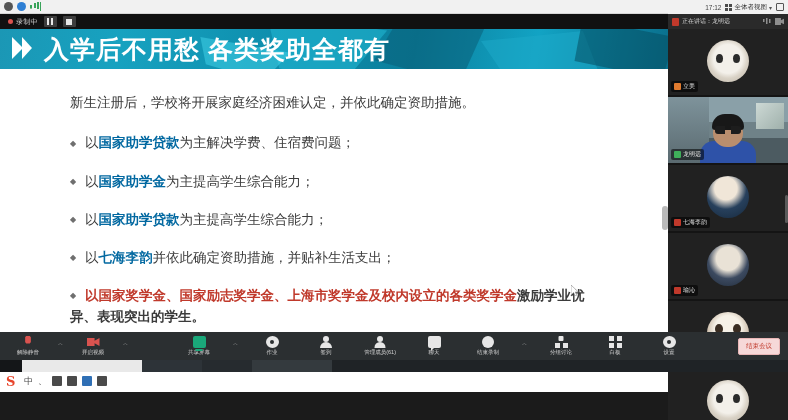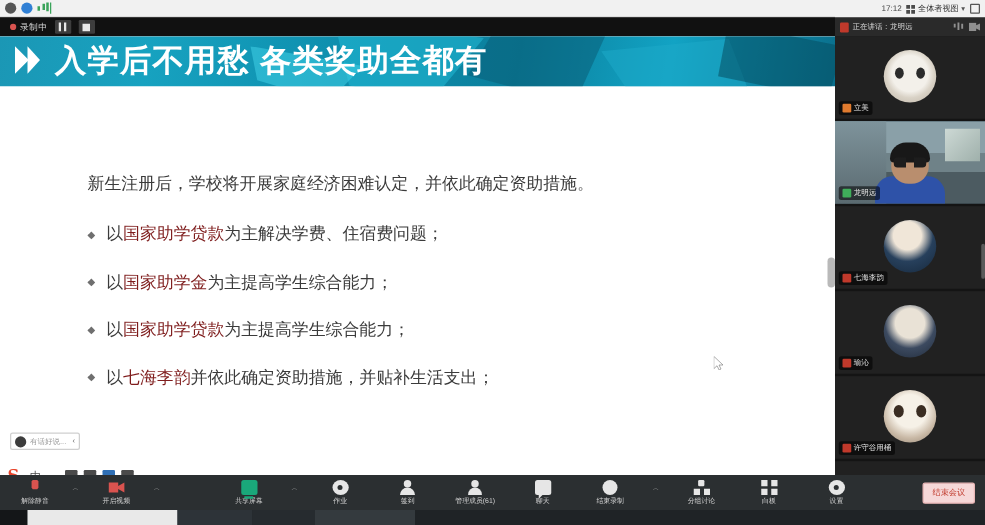--- a/index.html
+++ b/index.html
@@ -8,7 +8,7 @@
     font-family: "Liberation Sans", "DejaVu Sans", sans-serif;
     background: #1b1b1b;
   }
-  #app { position: relative; width: 788px; height: 420px; }
+  #app { position: relative; width: 788px; height: 372px; }
 
   
   .top-strip {

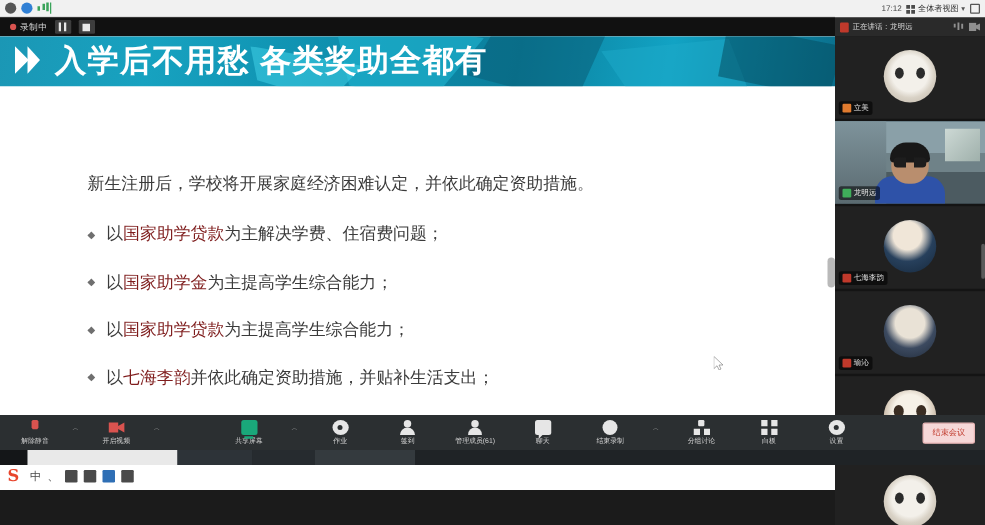--- a/index.html
+++ b/index.html
@@ -85,7 +85,7 @@
     white-space: nowrap;
   }
 
-  .slide-body { padding: 24px 0 0 70px; margin-top: 44px; }
+  .slide-body { padding: 24px 0 0 70px; }
   .s-line { font-size: 13.5px; color: #3b3b3b; margin-bottom: 18px; line-height: 1.5; }
   .s-line.intro { margin-bottom: 20px; }
   .s-bullet::before {

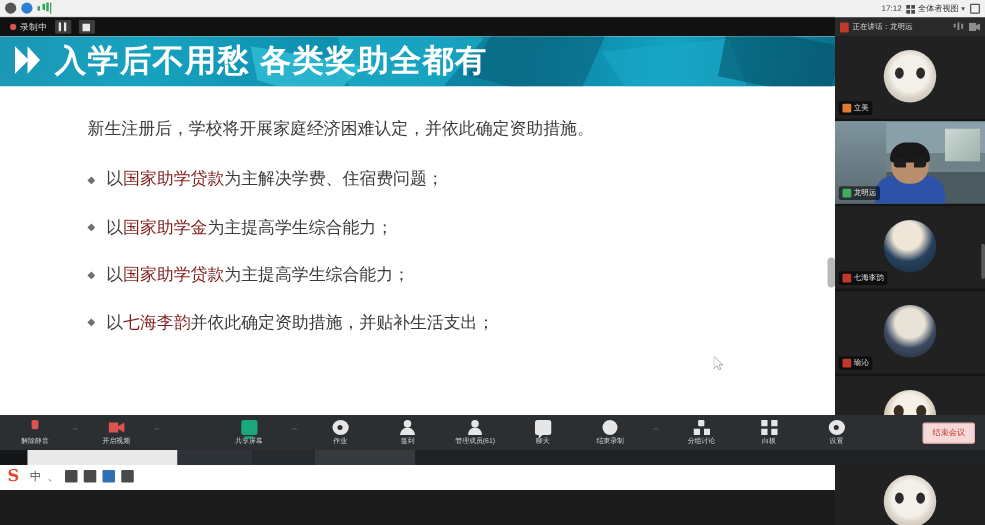--- a/index.html
+++ b/index.html
@@ -92,7 +92,7 @@
     content: "\25C6"; color: #6f6f6f; font-size: 8px;
     vertical-align: middle; margin-right: 5px;
   }
-  .hl { color: #7f1d1d; font-weight: 400; }
+  .hl { color: #0369a1; font-weight: 700; }
   .s-last { color: #c0392b; font-weight: 700; width: 540px; line-height: 1.55; }
   .s-last .tail { color: #3b3b3b; font-weight: 700; }
 

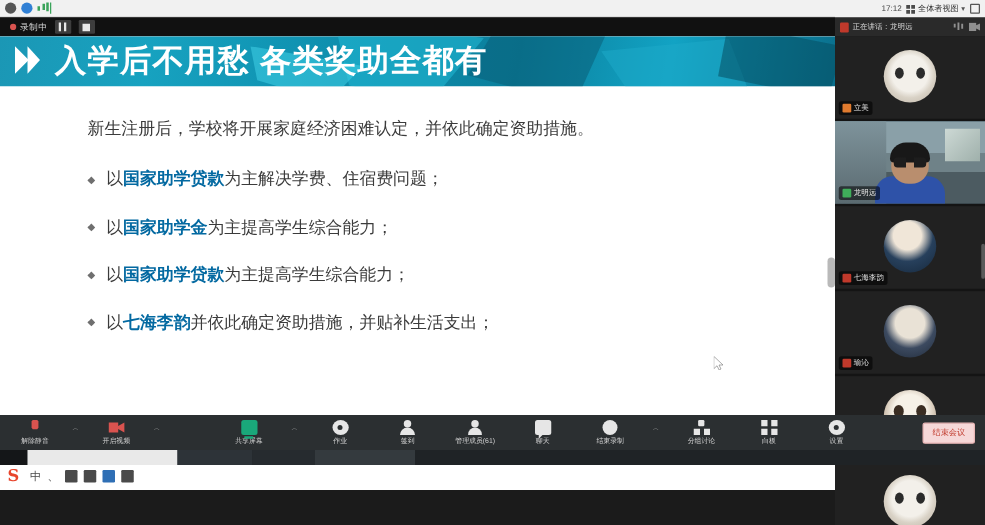--- a/index.html
+++ b/index.html
@@ -342,6 +342,9 @@
         <div class="s-line s-bullet">
           <span>以</span><span class="hl">七海李韵</span><span>并依此确定资助措施，并贴补生活支出；</span>
         </div>
+        <div class="s-line s-bullet s-last">
+          <span>以</span><span>国家奖学金、国家励志奖学金、上海市奖学金及校内设立的各类奖学金</span><span class="tail">激励学业优异、表现突出的学生。</span>
+        </div>
       </div>
 
       <svg class="cursor-arrow" viewBox="0 0 8 11">

